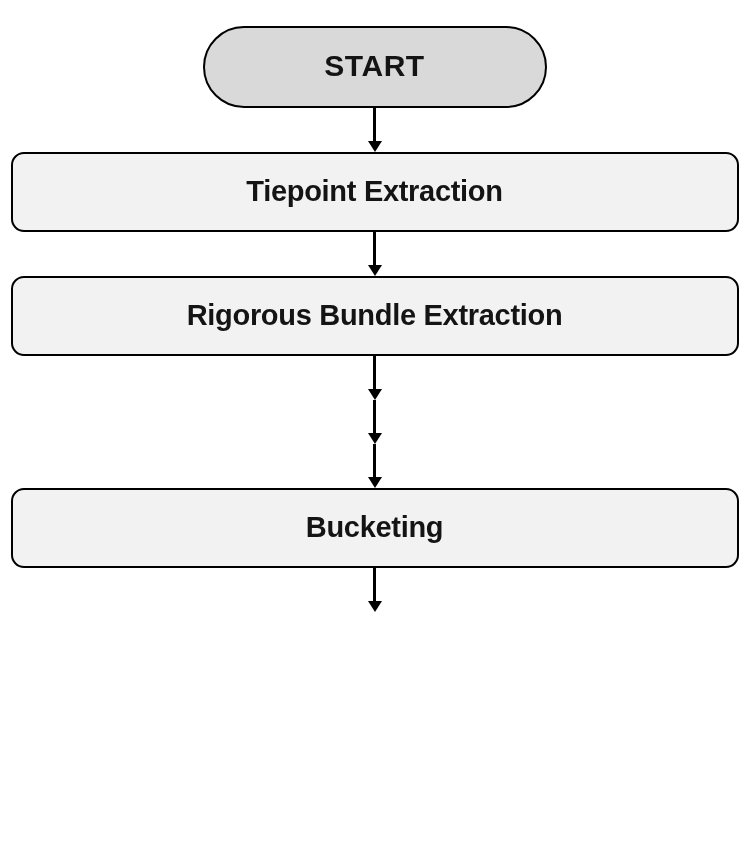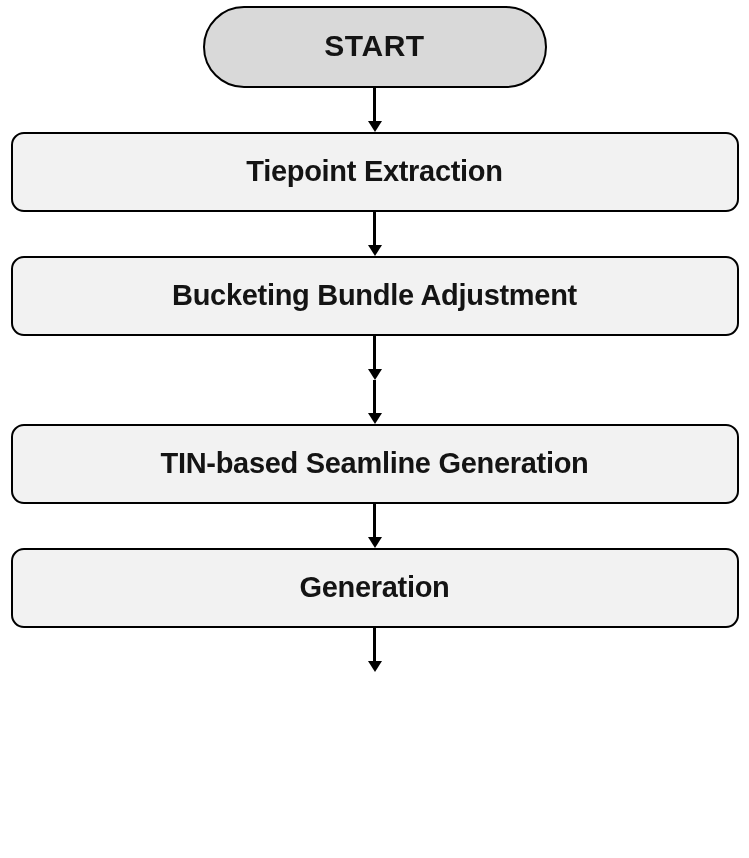--- a/index.html
+++ b/index.html
@@ -16,7 +16,7 @@
     flex-direction: column;
     align-items: center;
     box-sizing: border-box;
-    padding-top: 6px;
+    padding-top: 26px;
     overflow: hidden;
   }
   .node {

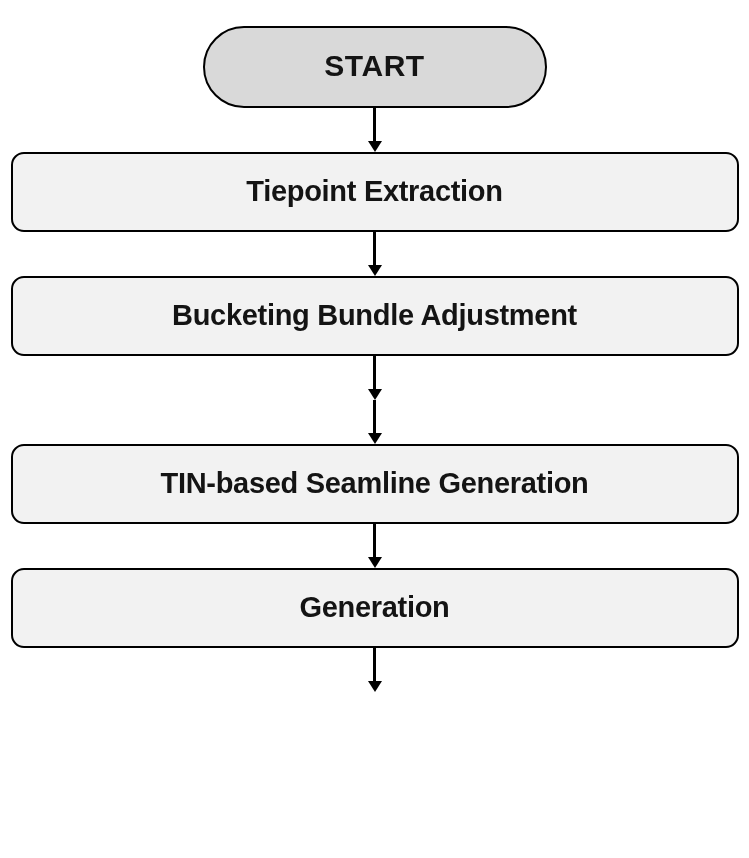--- a/index.html
+++ b/index.html
@@ -98,7 +98,7 @@
   </div>
 
   <div class="node rect">
-    <span class="label">Bucketing Bundle Adjustment</span>
+    <span class="label">Rigorous Bundle Extraction</span>
   </div>
 
   <div class="arrow">

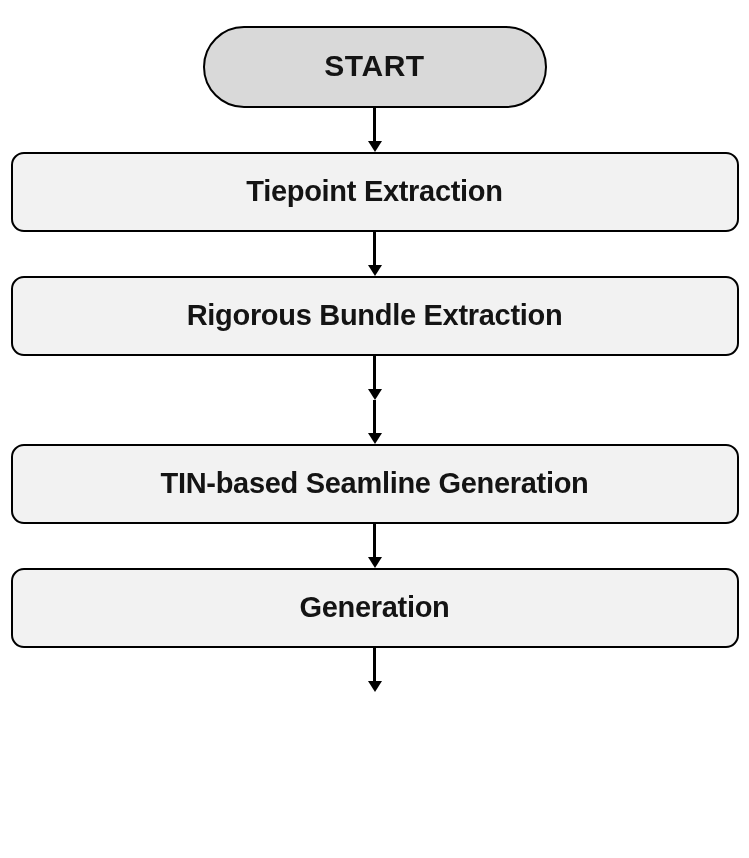--- a/index.html
+++ b/index.html
@@ -112,9 +112,6 @@
     <div class="arrow-head"></div>
   </div>
 
-  <div class="node rect">
-    <span class="label">TIN-based Seamline Generation</span>
-  </div>
 
   <div class="arrow">
     <div class="arrow-shaft"></div>

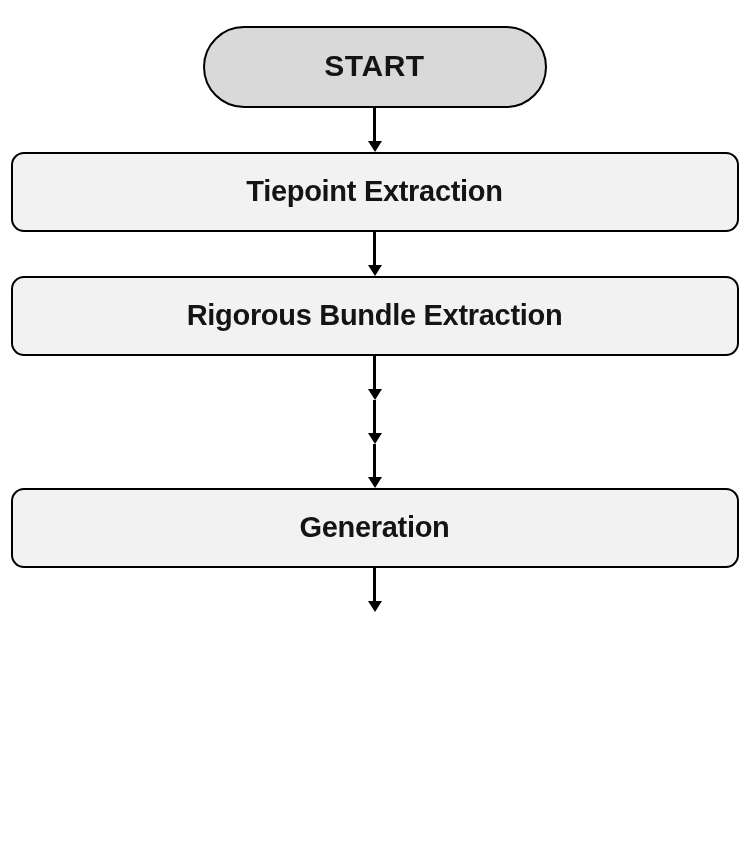--- a/index.html
+++ b/index.html
@@ -119,7 +119,7 @@
   </div>
 
   <div class="node rect">
-    <span class="label">Generation</span>
+    <span class="label">Bucketing</span>
   </div>
 
   <div class="arrow">

